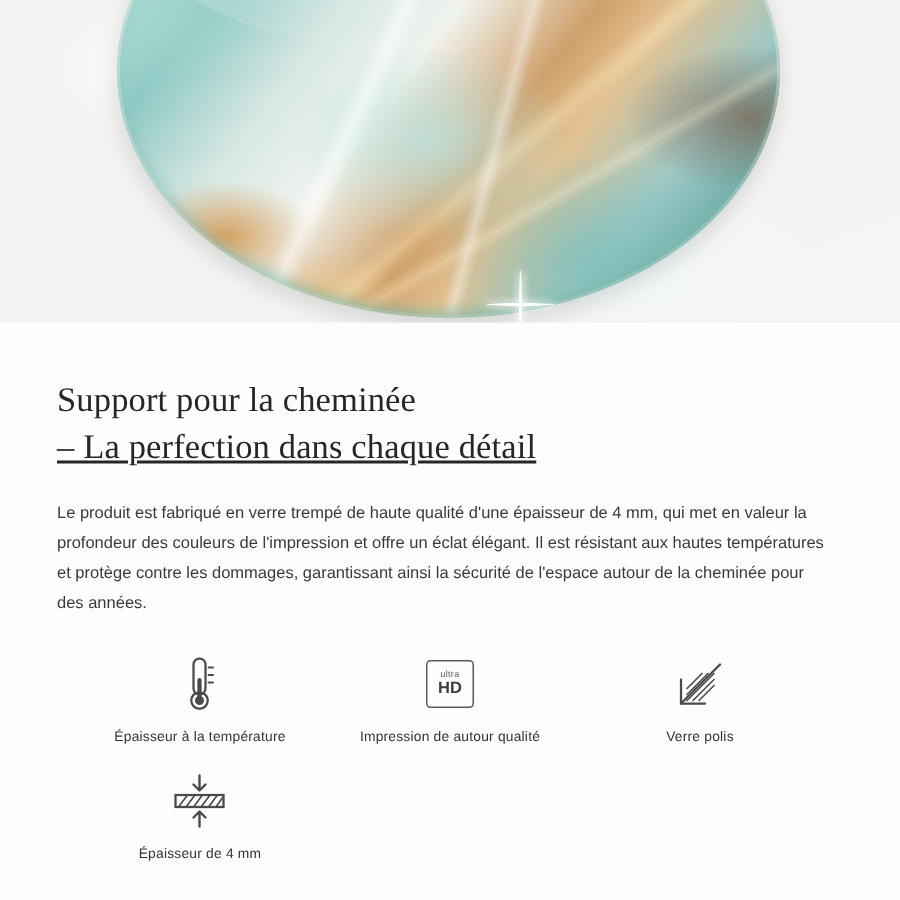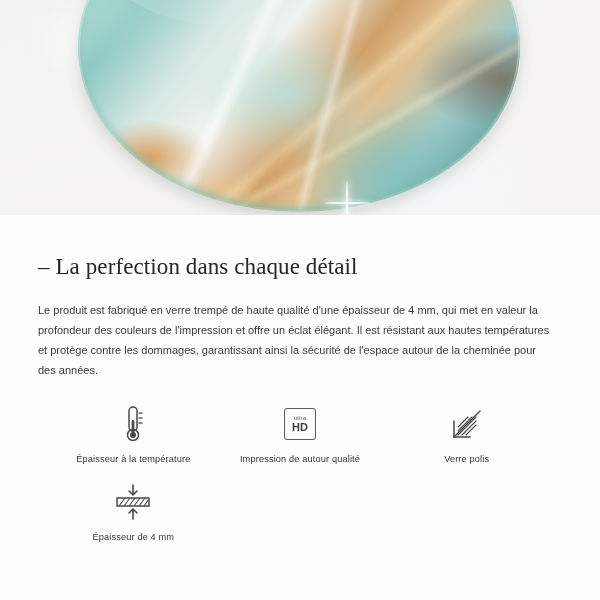--- a/index.html
+++ b/index.html
@@ -214,6 +214,7 @@
   <div class="content">
 
     <h1 class="headline">
+      <span>Support pour la cheminée</span>
       <span class="line2">– La perfection dans chaque détail</span>
     </h1>
 

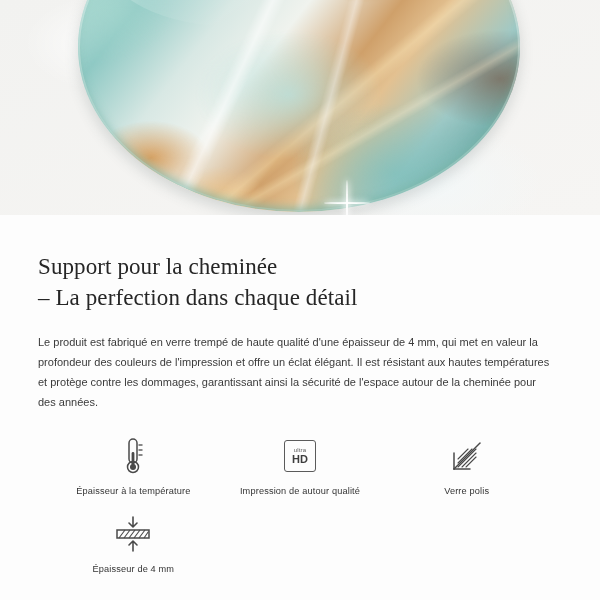--- a/index.html
+++ b/index.html
@@ -136,7 +136,7 @@
     margin: 18px 0 0 0;
     letter-spacing: 0.1px;
   }
-  .headline .line2 { display: block; }
+  .headline .line2 { display: block; text-decoration: underline; }
   .body-text {
     margin: 18px 0 0 0;
     font-size: 11px;

